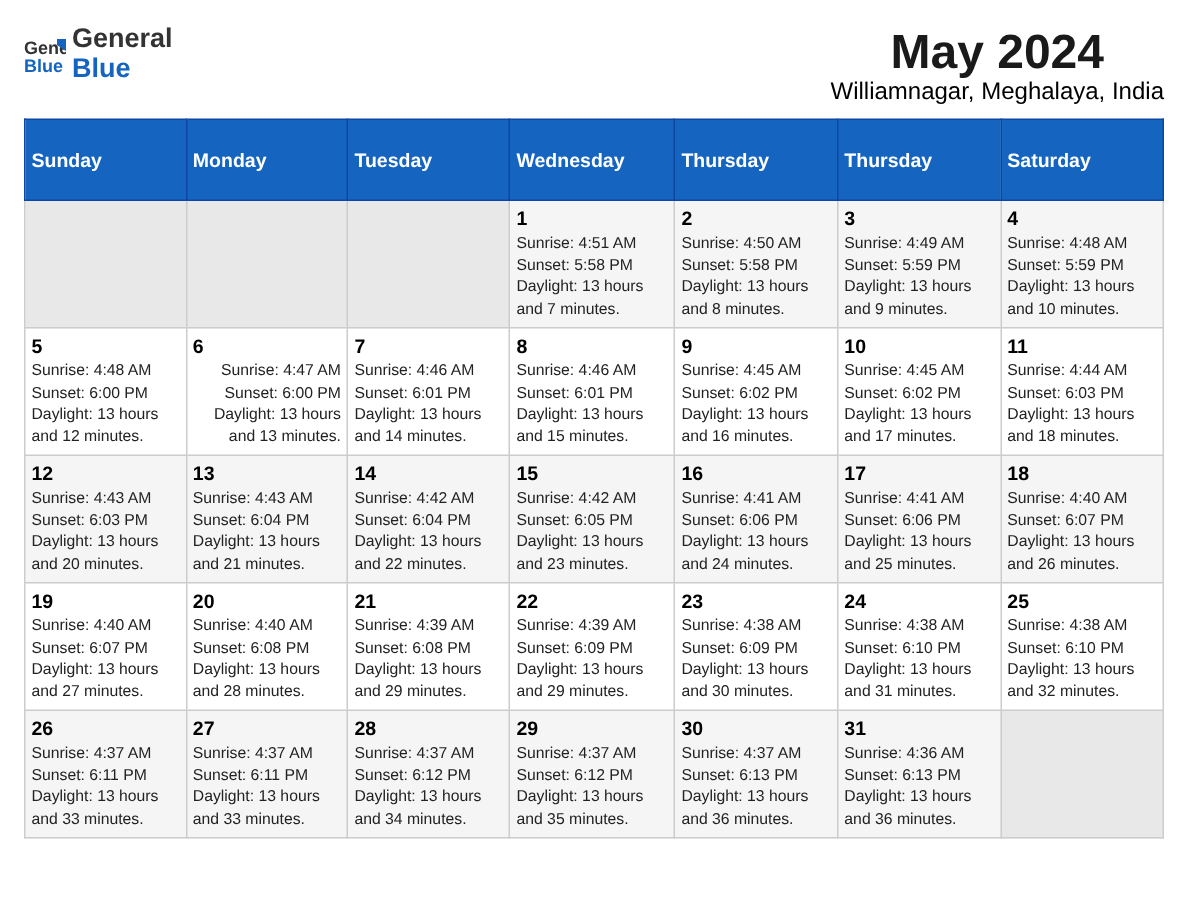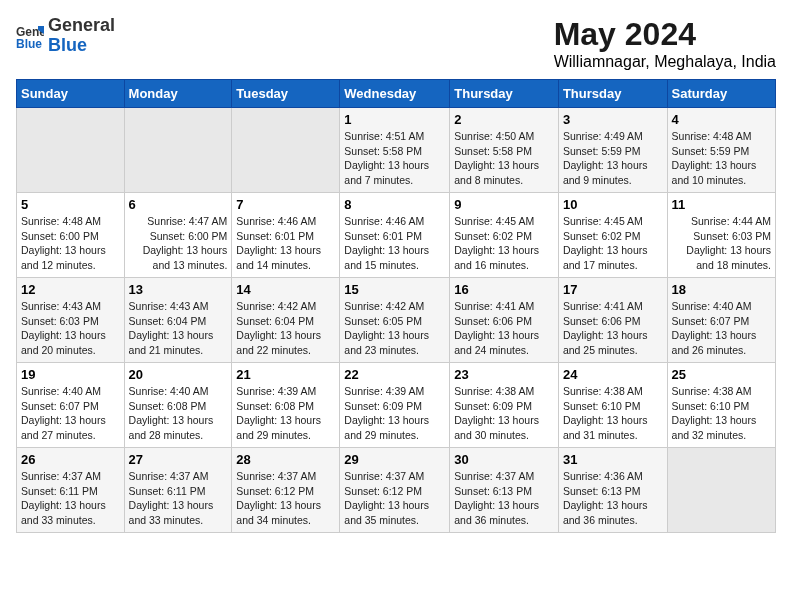--- a/index.html
+++ b/index.html
@@ -26,7 +26,7 @@
       height: 28px;
     }
     .title-area {
-      text-align: left;
+      text-align: center;
     }
     .main-title {
       font-size: 32px;

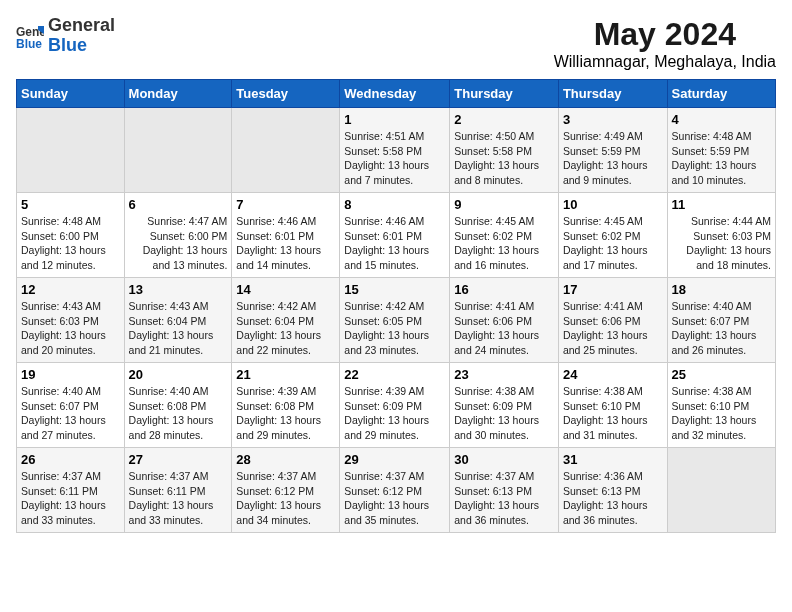--- a/index.html
+++ b/index.html
@@ -45,7 +45,7 @@
     thead tr th {
       background-color: #1565c0;
       color: #fff;
-      padding: 6px 4px;
+      padding: 19px 4px;
       text-align: left;
       font-size: 13px;
       font-weight: bold;

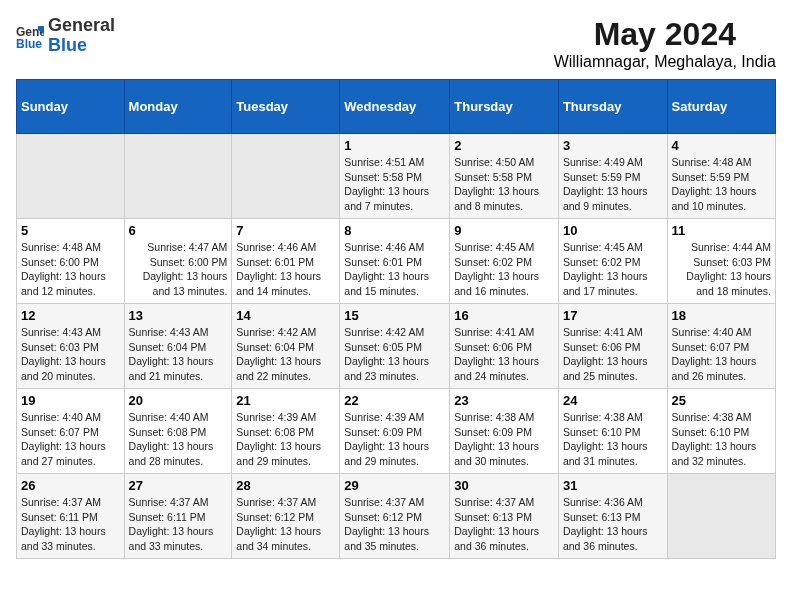--- a/index.html
+++ b/index.html
@@ -181,7 +181,7 @@
         </td>
         <td>
           <span class="day-number">11</span>
-          <div class="day-info" style="white-space: pre-line; text-align: right;">Sunrise: 4:44 AM
+          <div class="day-info" style="white-space: pre-line;">Sunrise: 4:44 AM
 Sunset: 6:03 PM
 Daylight: 13 hours and 18 minutes.</div>
         </td>

